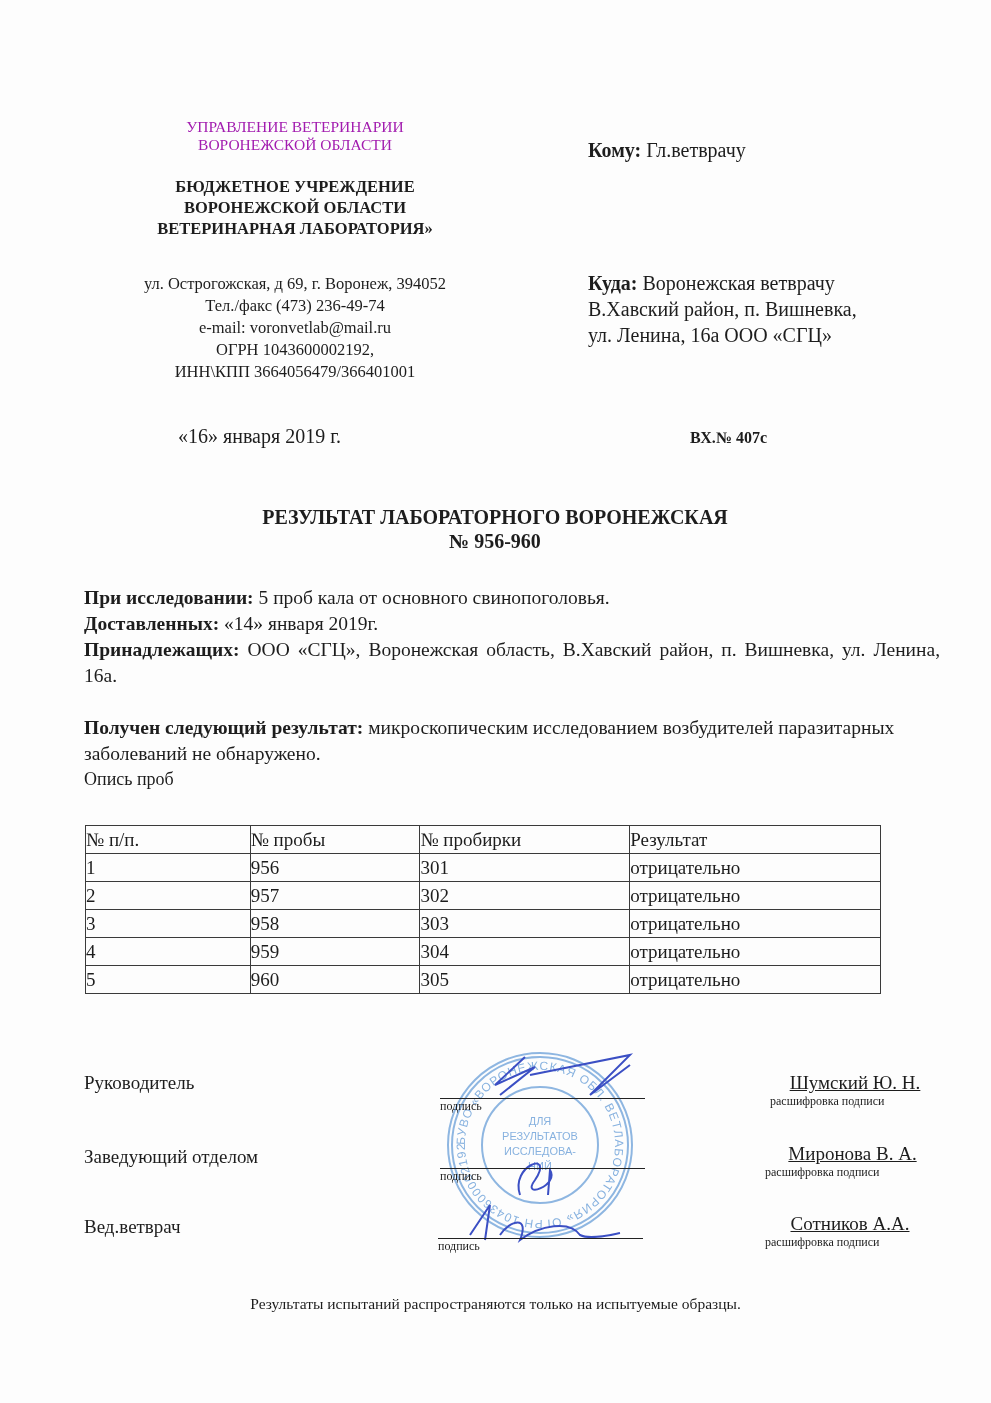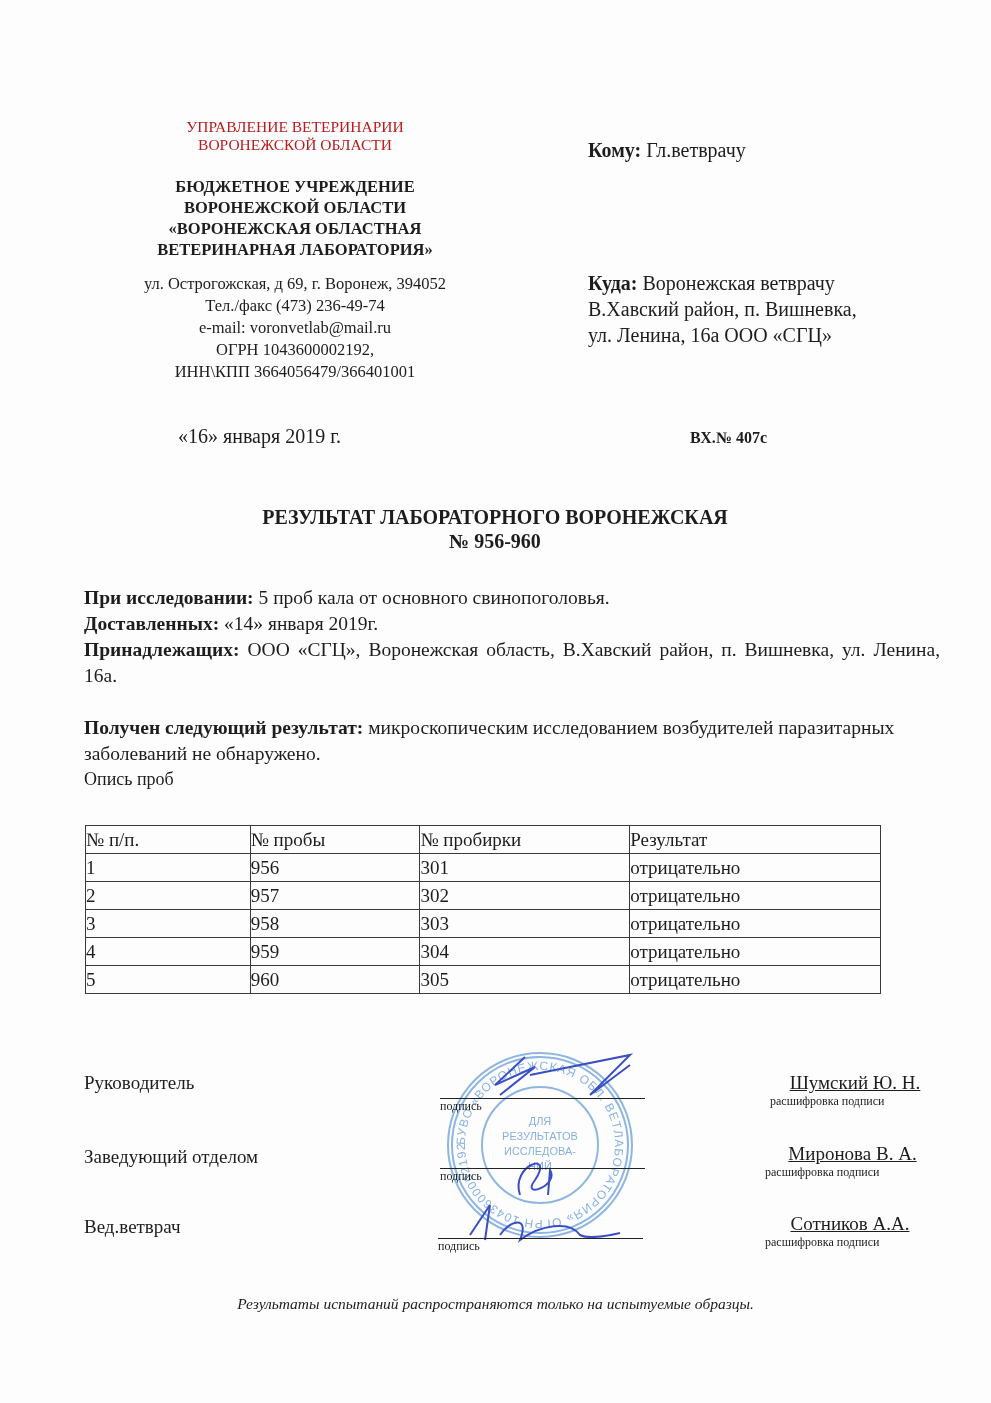--- a/index.html
+++ b/index.html
@@ -9,7 +9,7 @@
   }
   .abs { position: absolute; }
   .center { text-align: center; }
-  .org-head { left: 110px; top: 118px; width: 370px; font-size: 15.5px; line-height: 18px; color: #b91c1c; }
+  .org-head { left: 110px; top: 118px; width: 370px; font-size: 15.5px; line-height: 18px; color: #a21caf; }
   .org-name { left: 100px; top: 176px; width: 390px; font-size: 16.5px; font-weight: bold; line-height: 21px; }
   .org-contacts { left: 90px; top: 273px; width: 410px; font-size: 16.5px; line-height: 22px; }
   .to-line { left: 588px; top: 139px; font-size: 20px; }

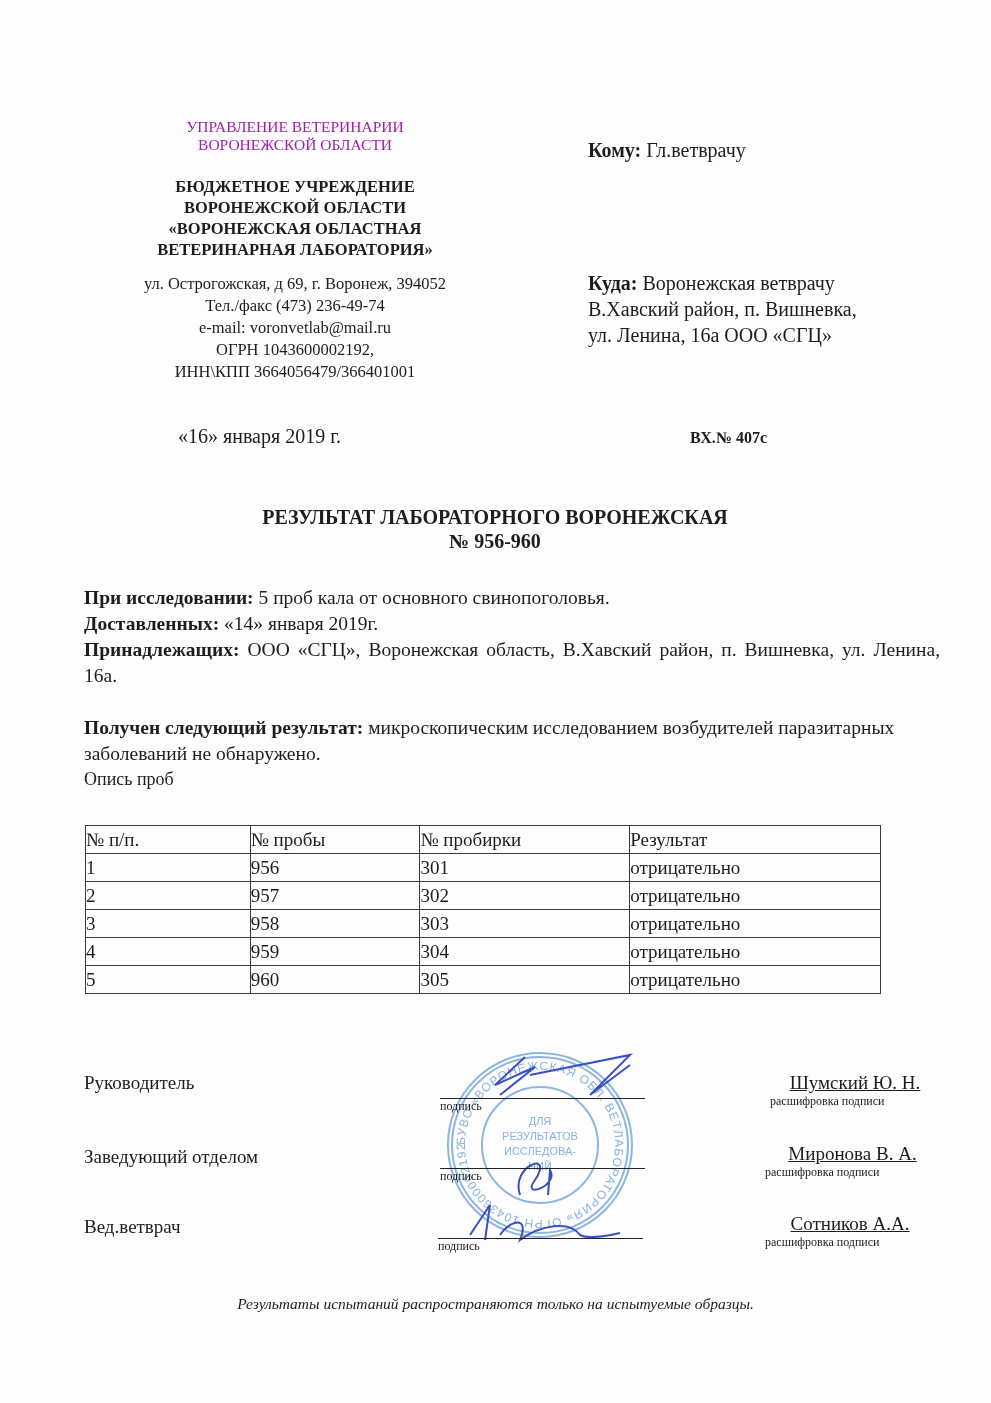--- a/index.html
+++ b/index.html
@@ -48,7 +48,6 @@
 <div class="abs org-name center">
   <div>БЮДЖЕТНОЕ УЧРЕЖДЕНИЕ</div>
   <div>ВОРОНЕЖСКОЙ ОБЛАСТИ</div>
-  <div>«ВОРОНЕЖСКАЯ ОБЛАСТНАЯ</div>
   <div>ВЕТЕРИНАРНАЯ ЛАБОРАТОРИЯ»</div>
 </div>
 <div class="abs org-contacts center">

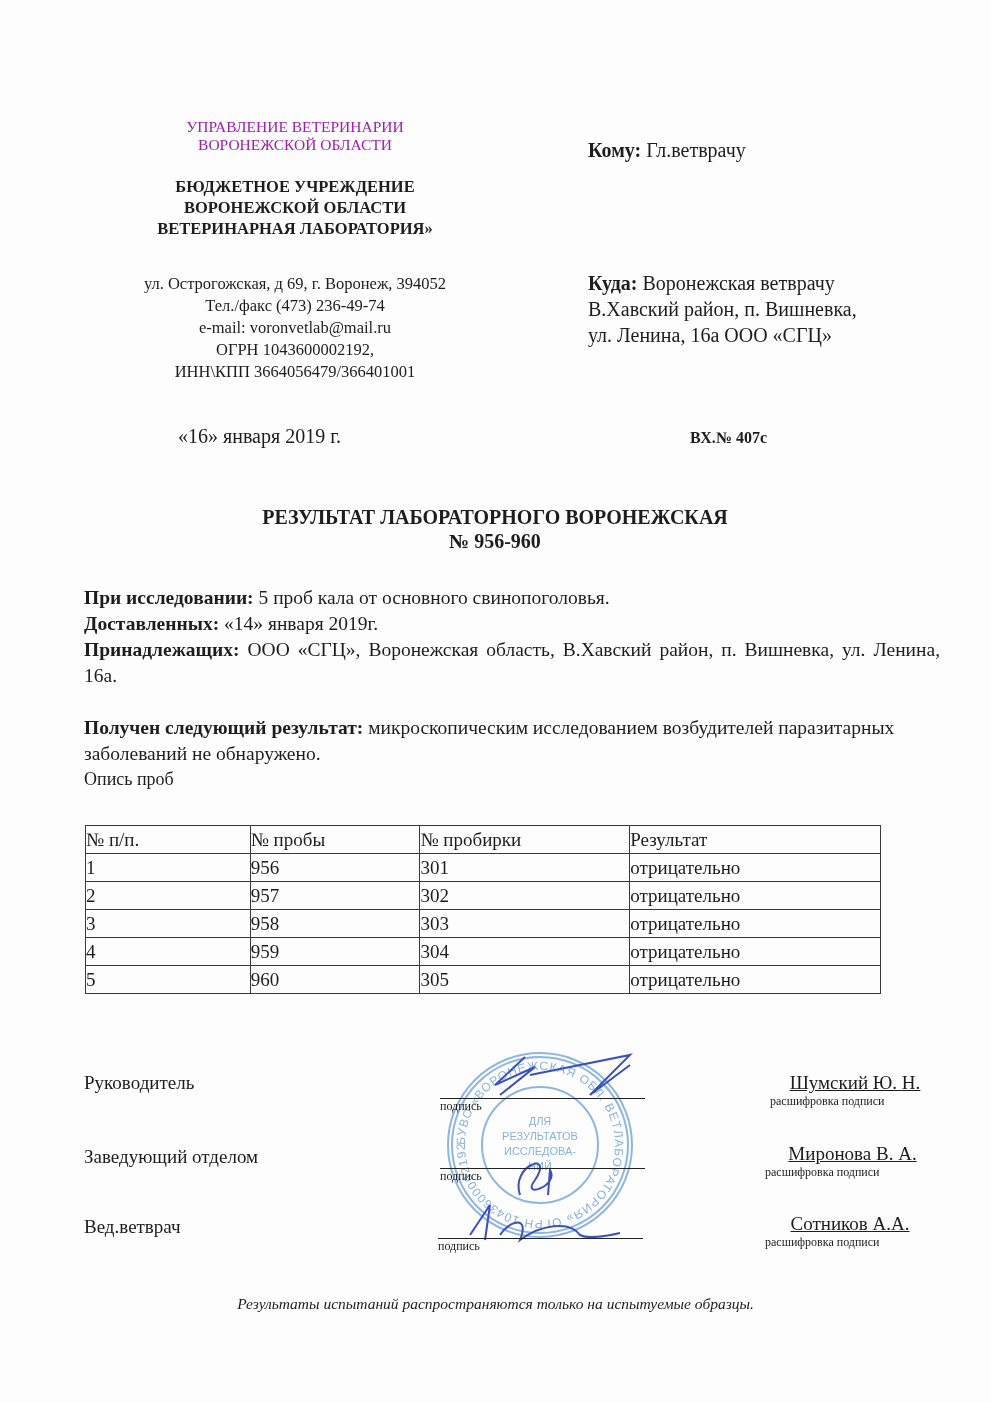--- a/index.html
+++ b/index.html
@@ -35,7 +35,7 @@
   .sig-caption { font-size: 12px; width: 205px; }
   .decode { font-size: 19px; text-decoration: underline; text-align: center; }
   .decode-cap { font-size: 12px; }
-  .footer { left: 0; width: 991px; top: 1295px; font-size: 15.5px; text-align: center; font-style: italic; }
+  .footer { left: 0; width: 991px; top: 1295px; font-size: 15.5px; text-align: center; }
   .stamp { left: 440px; top: 1045px; width: 200px; height: 200px; }
 </style>
 </head>

